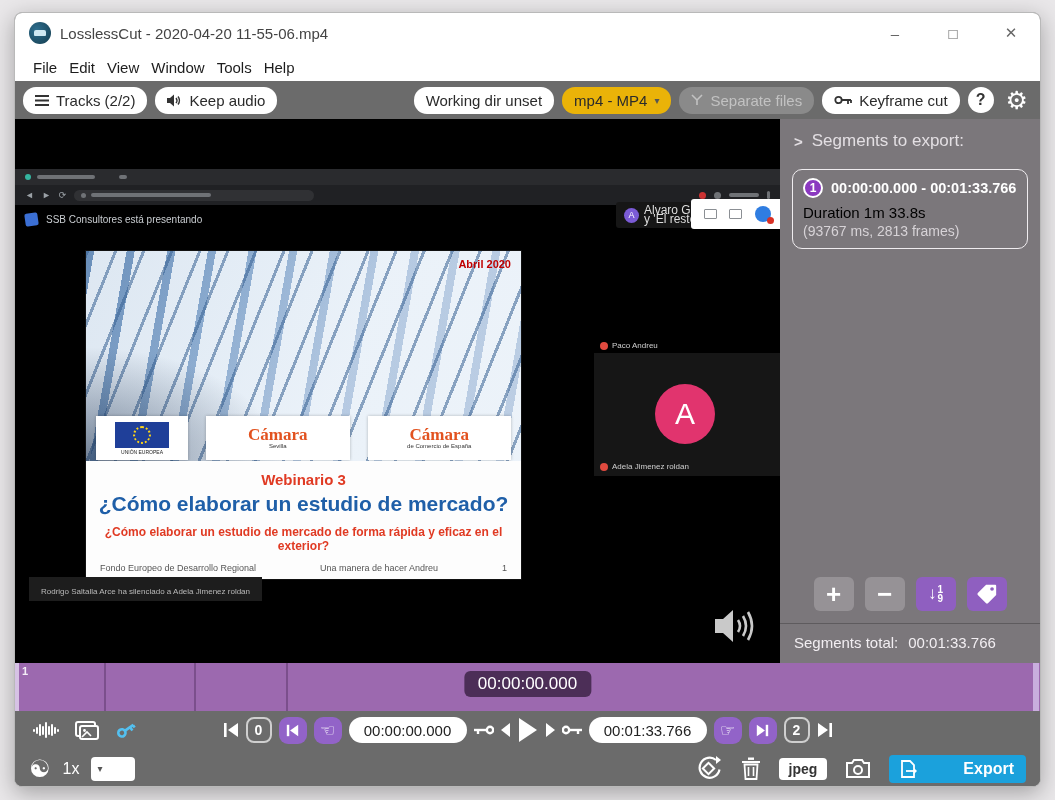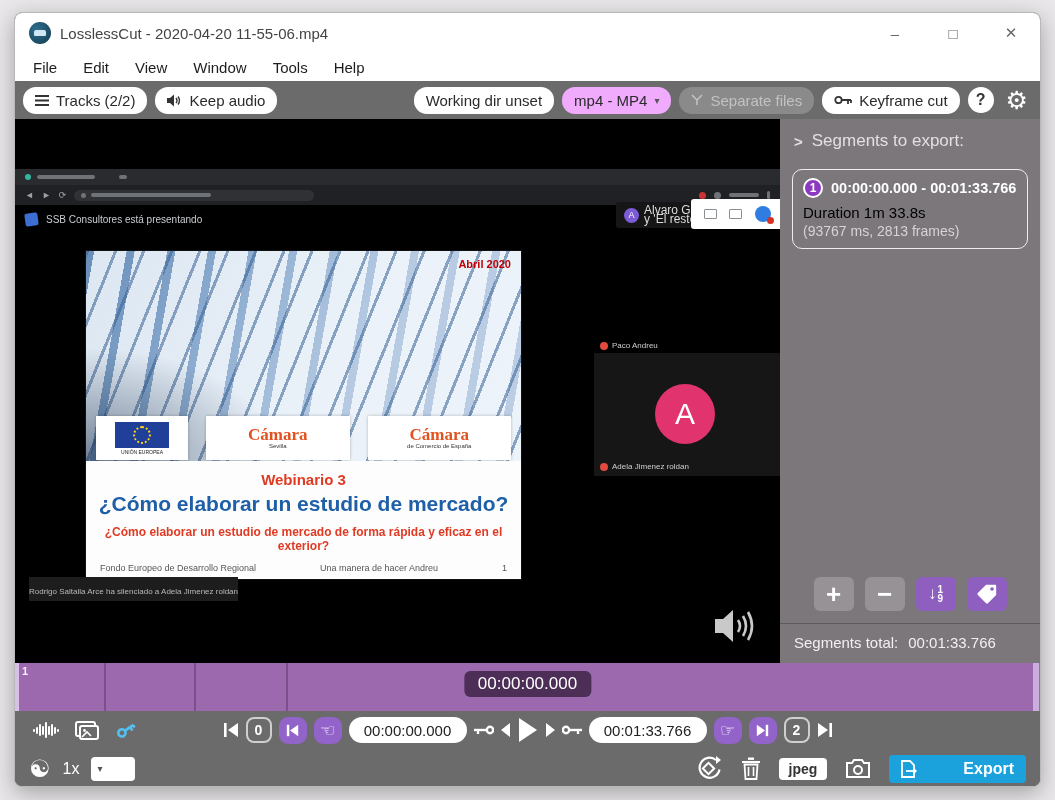--- a/index.html
+++ b/index.html
@@ -19,7 +19,7 @@
   .win-btn { width:58px; height:40px; display:flex; align-items:center; justify-content:center; font-size:15px; color:#666; }
 
   
-  .menubar { height:28px; background:#fff; display:flex; align-items:center; padding-left:18px; gap:26px; }
+  .menubar { height:28px; background:#fff; display:flex; align-items:center; padding-left:18px; gap:12px; }
   .menu-item { font-size:15px; color:#1d1d1d; cursor:default; }
 
   

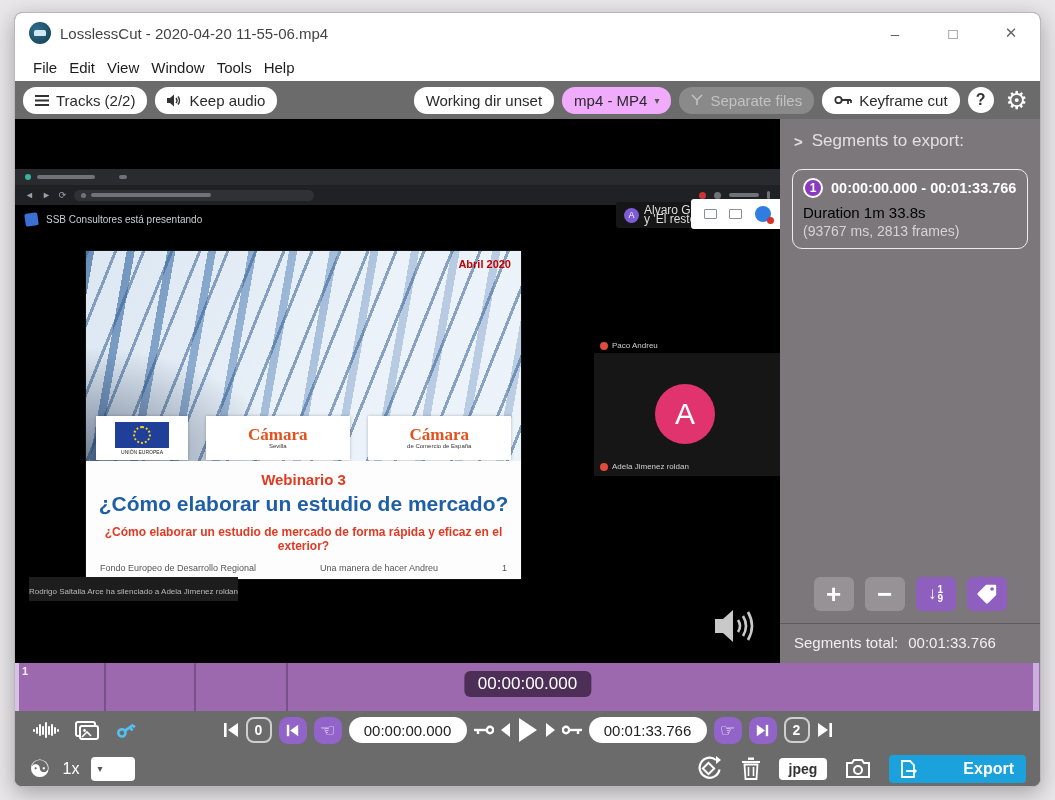--- a/index.html
+++ b/index.html
@@ -26,7 +26,7 @@
   .toolbar { height:38px; background:#6b6b6b; display:flex; align-items:center; padding:0 8px; gap:8px; }
   .tb-btn { height:27px; display:flex; align-items:center; gap:7px; padding:0 12px; border-radius:13px;
     background:#fff; color:#2b2b2b; font-size:15px; white-space:nowrap; }
-  .tb-btn.light { background:#f0abfc; }
+  .tb-btn.light { background:#eab308; }
   .tb-btn.disabled { background:#8a8a8a; color:#c2c2c2; }
   .tb-spacer { flex:1; }
   .tb-round { width:26px; height:26px; border-radius:50%; background:#fff; color:#333; font-weight:bold; font-size:16px;

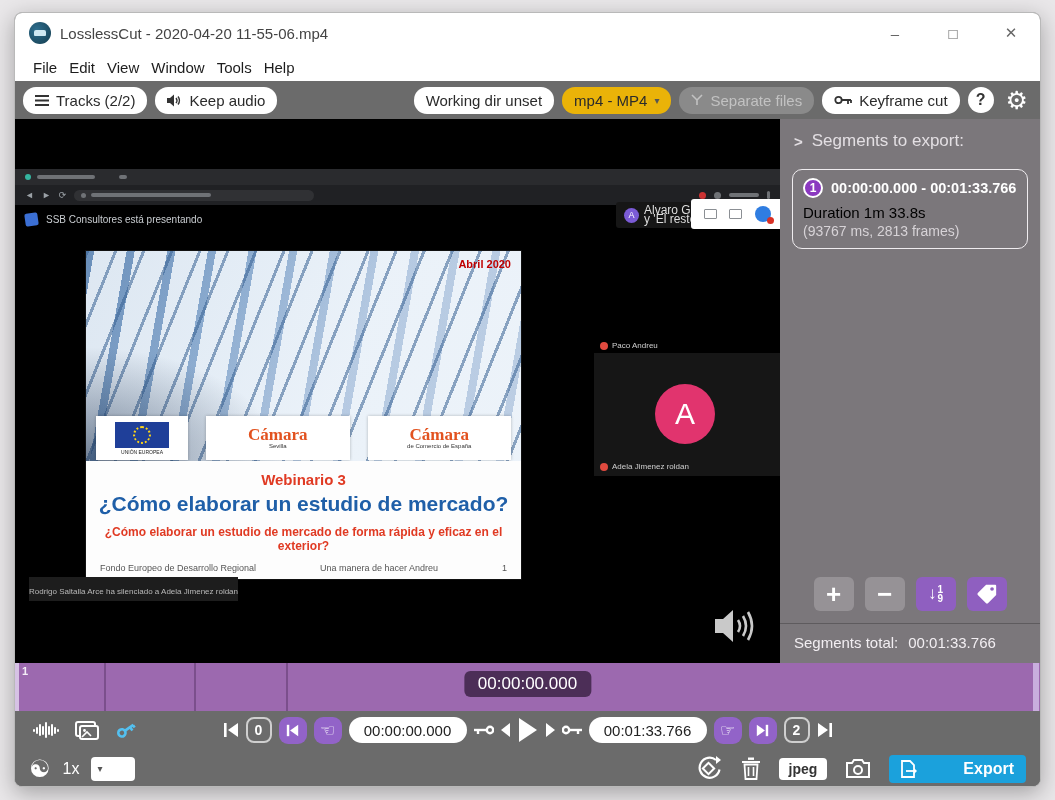--- a/index.html
+++ b/index.html
@@ -96,7 +96,7 @@
     color:#fff; font-size:30px; display:flex; align-items:center; justify-content:center; }
   .tile3 { top:357px; height:103px; background:linear-gradient(100deg, #7e8a99 0%, #9aa0a2 35%, #bdae97 70%, #cbbda6 100%); }
 
-  .caption { position:absolute; left:14px; top:458px; background:#1d1d1d; padding:3px 0; }
+  .caption { position:absolute; left:14px; top:458px; background:#1d1d1d; padding:3px 12px; }
   .caption span { color:#b9b9b9; font-size:8px; }
   .vol-icon { position:absolute; left:698px; top:487px; }
 

